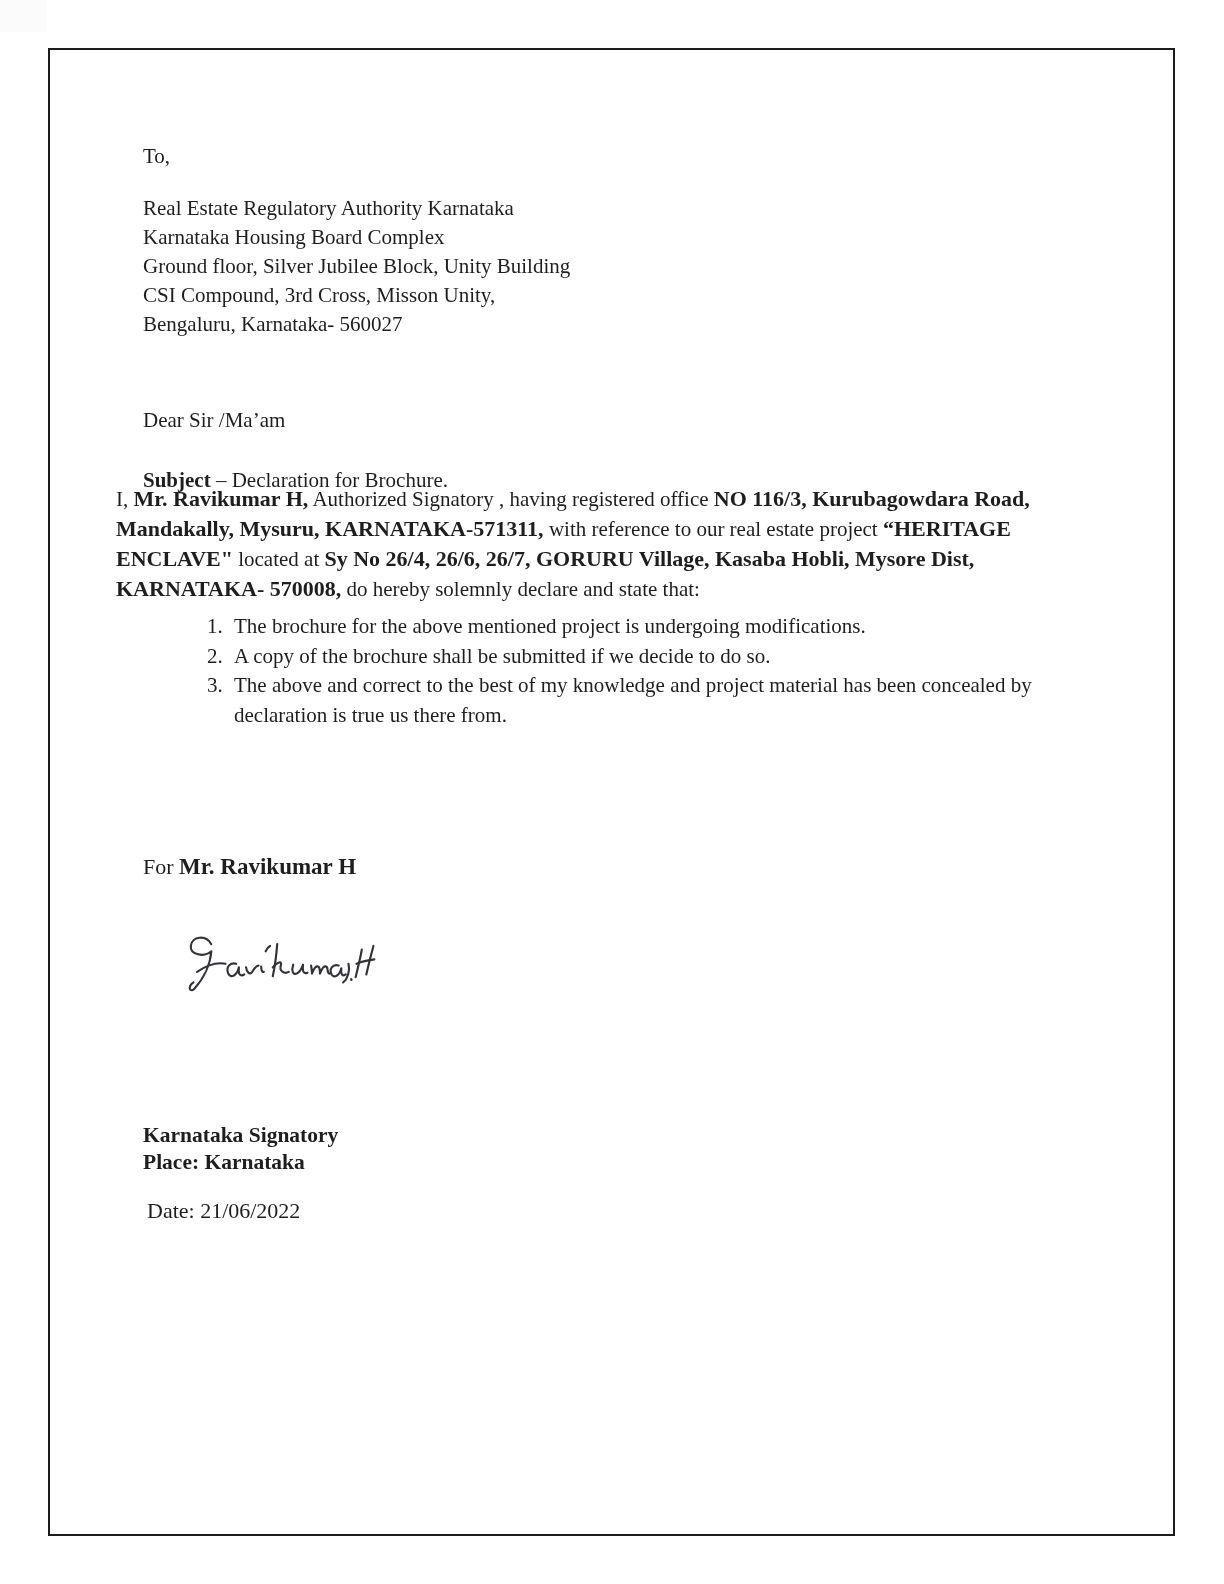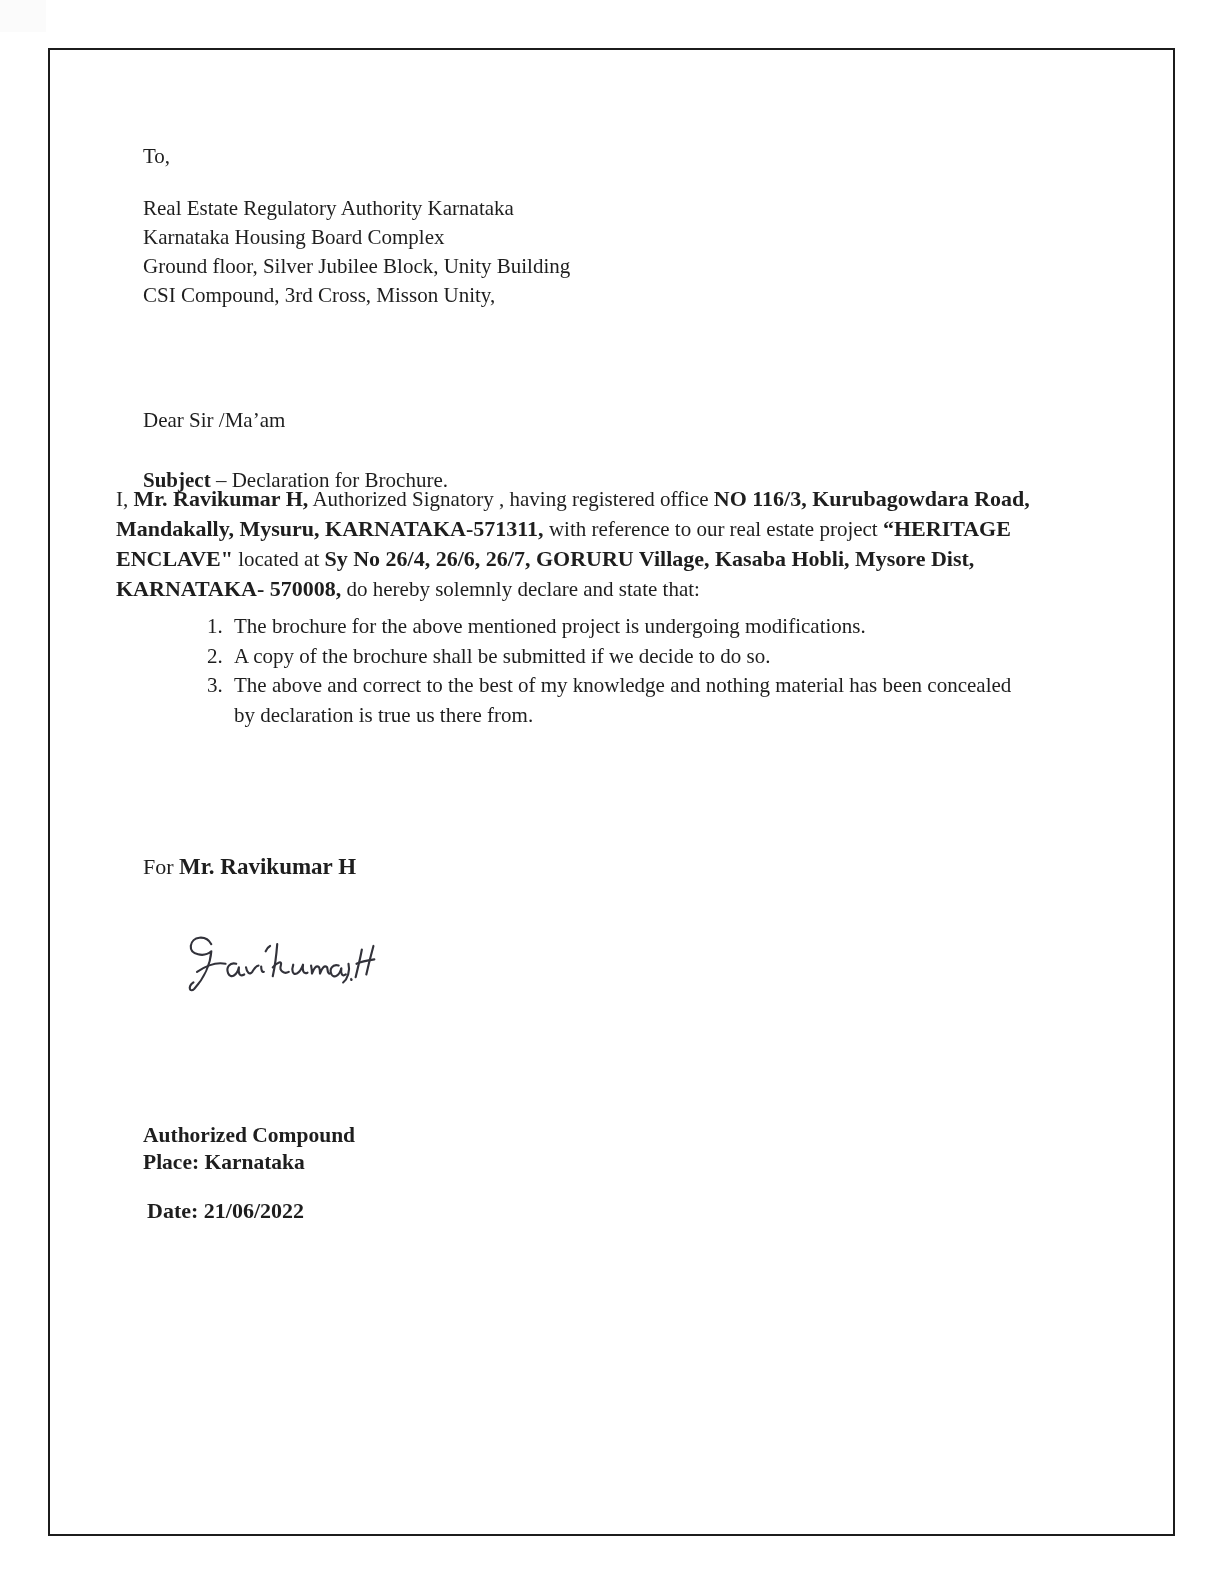--- a/index.html
+++ b/index.html
@@ -65,6 +65,7 @@
     <div>Karnataka Housing Board Complex</div>
     <div>Ground floor, Silver Jubilee Block, Unity Building</div>
     <div>CSI Compound, 3rd Cross, Misson Unity,</div>
+    <div>Bengaluru, Karnataka- 560027</div>
   </div>
 
   <div class="block salutation">Dear Sir /Ma’am</div>

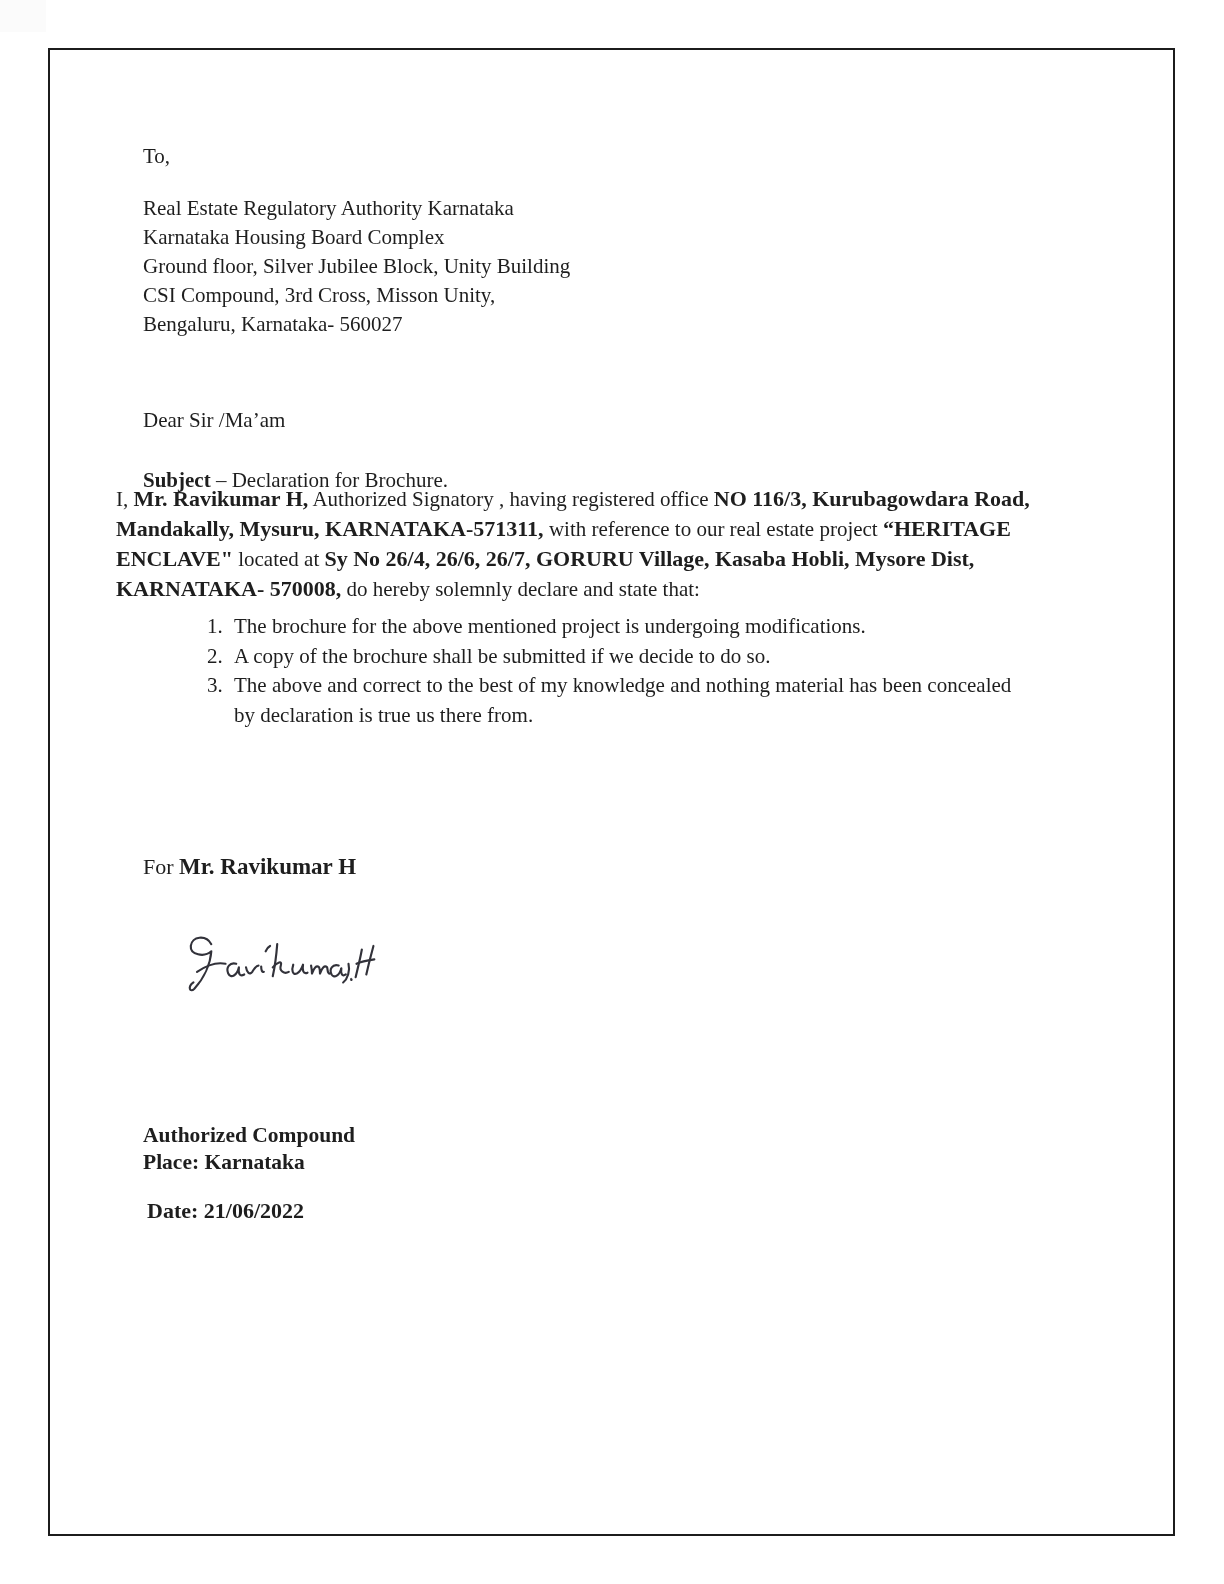--- a/index.html
+++ b/index.html
@@ -78,7 +78,7 @@
     <ol>
       <li>The brochure for the above mentioned project is undergoing modifications.</li>
       <li>A copy of the brochure shall be submitted if we decide to do so.</li>
-      <li>The above and correct to the best of my knowledge and nothing material has been concealed by declaration is true us there from.</li>
+      <li>The above and correct to the best of my knowledge and project material has been concealed by declaration is true us there from.</li>
     </ol>
   </div>
 

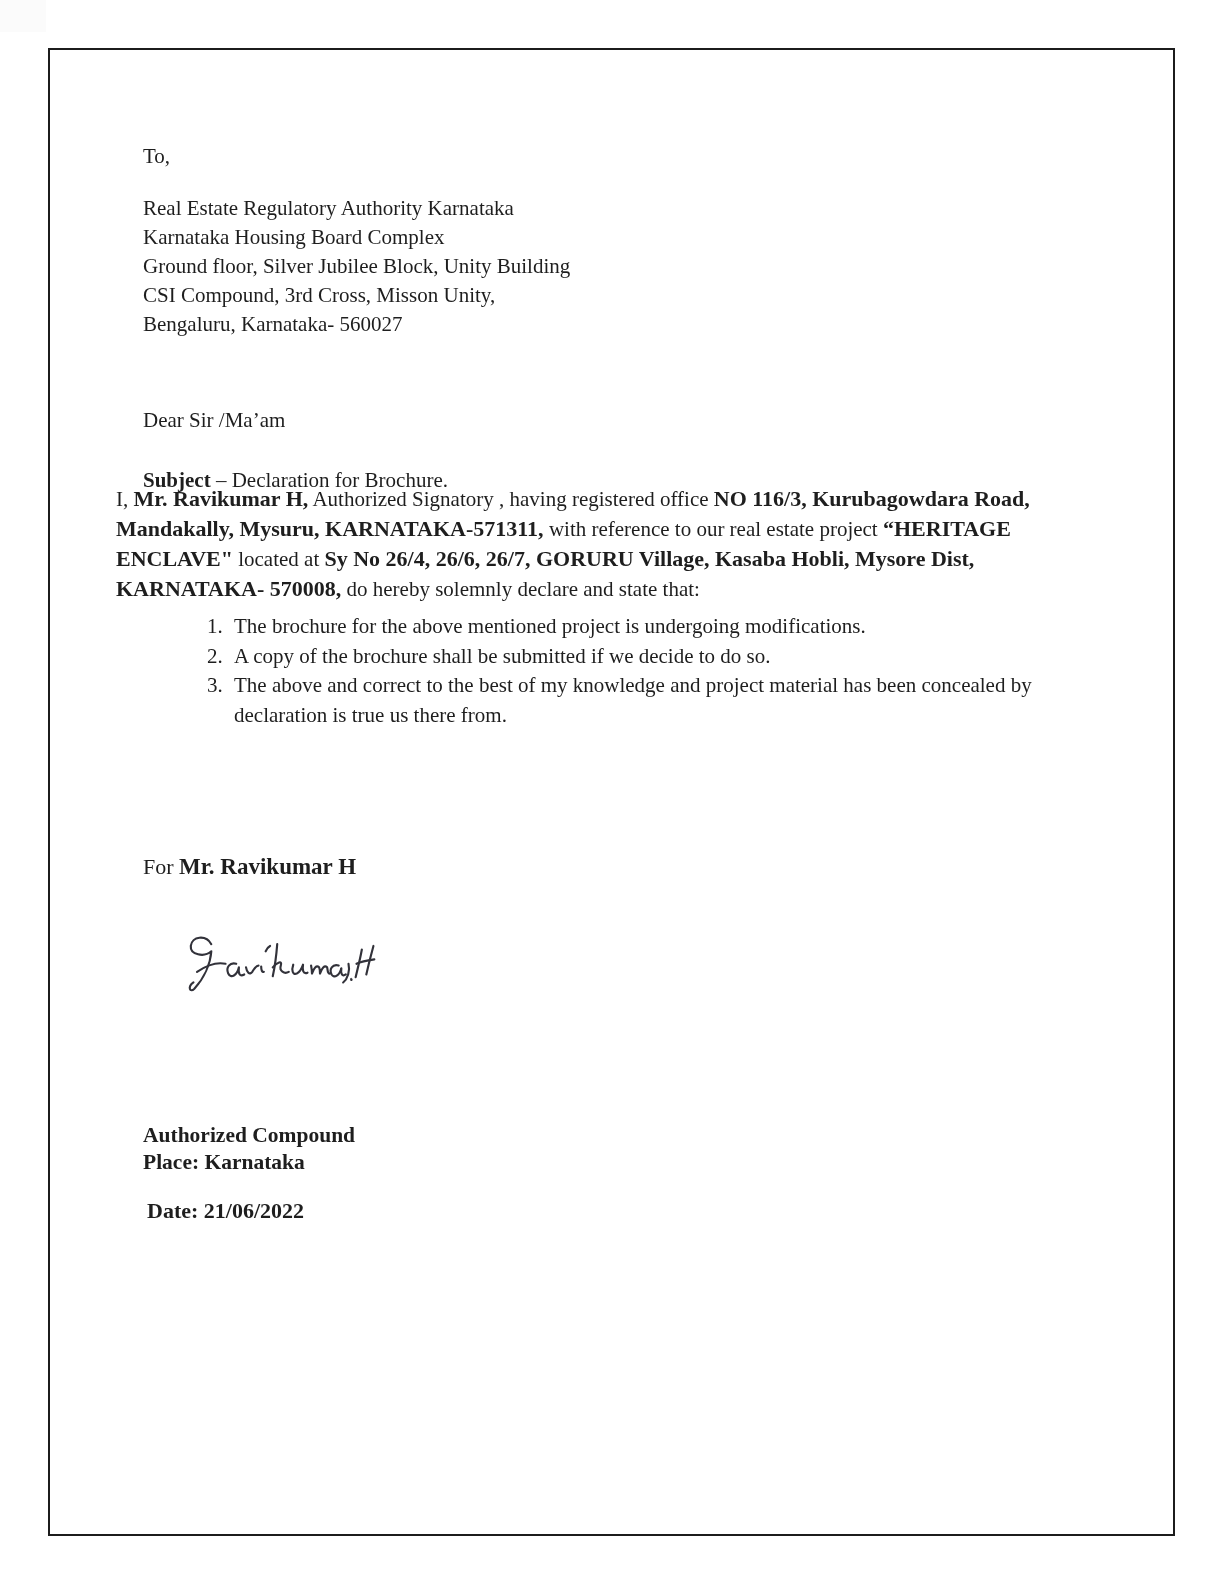--- a/index.html
+++ b/index.html
@@ -118,7 +118,7 @@
   </div>
 
   <div class="block signoff-block">
-    <div>Authorized Compound</div>
+    <div>Karnataka Signatory</div>
     <div>Place: Karnataka</div>
   </div>
 

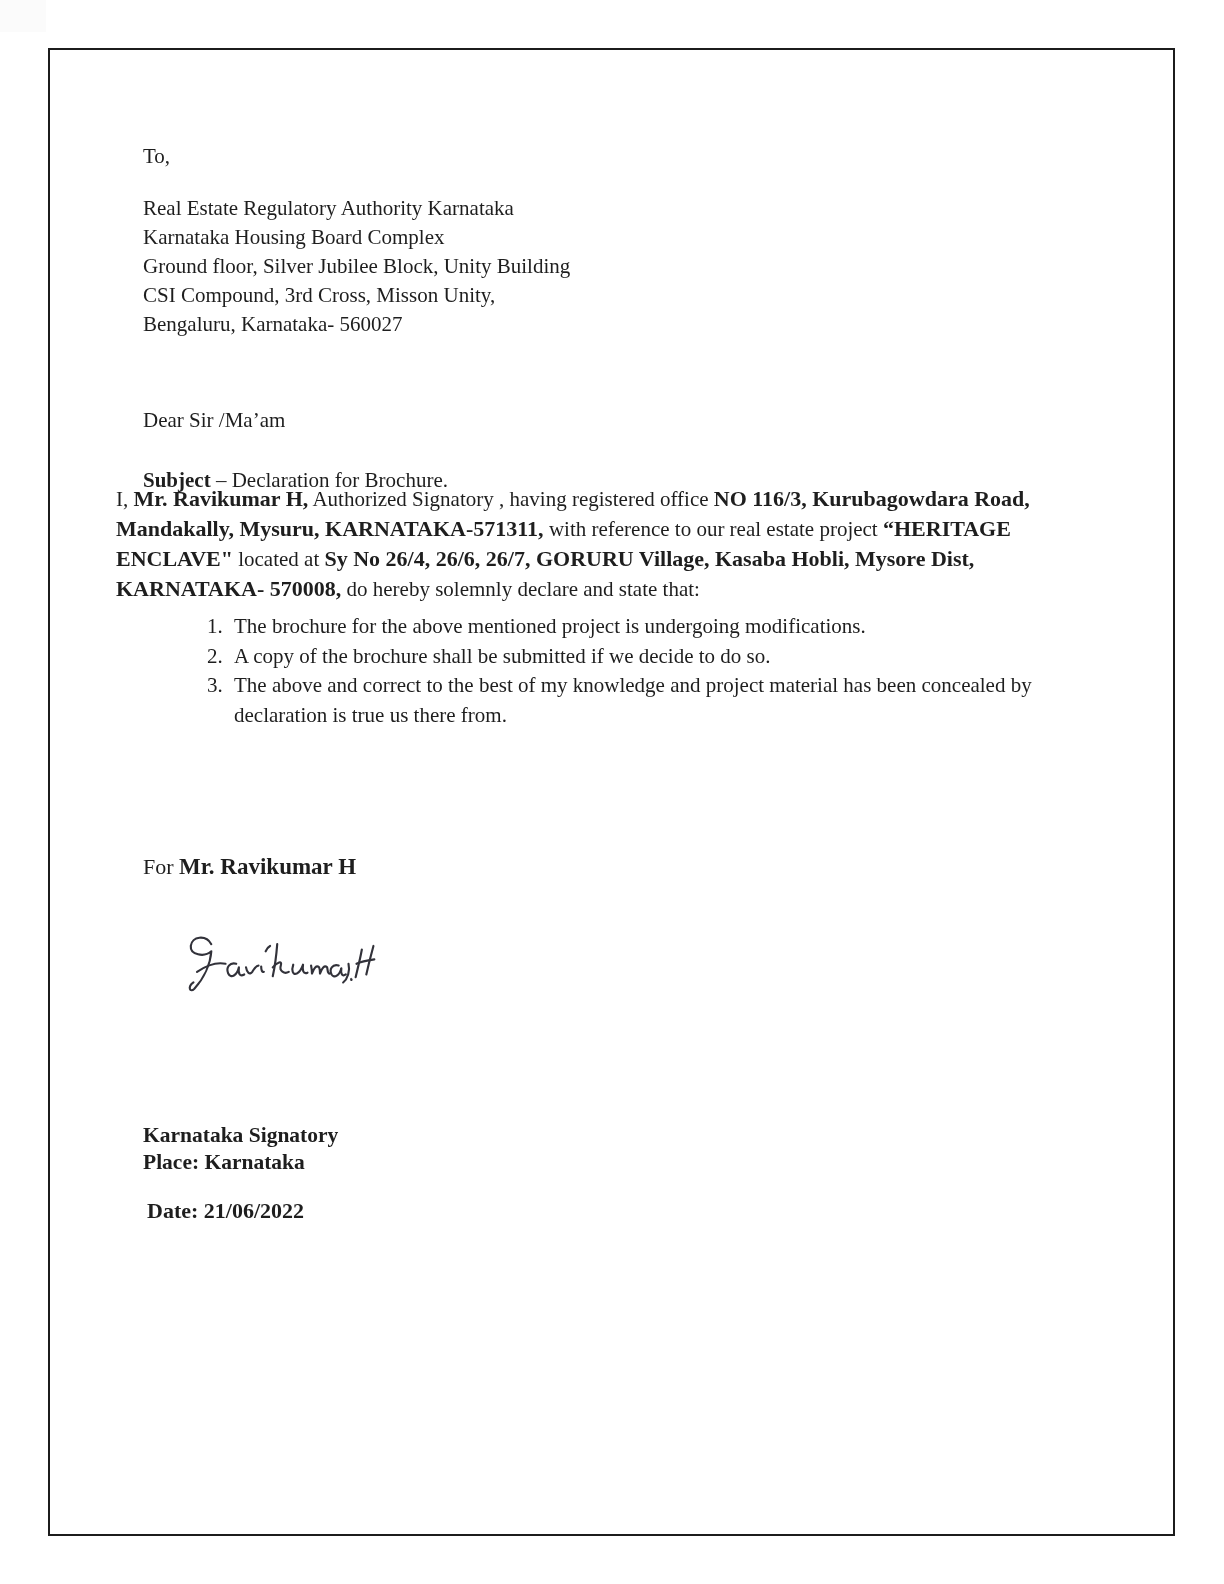--- a/index.html
+++ b/index.html
@@ -48,7 +48,7 @@
   .closing-line .b { font-size: 23px; }
   .signature-box  { left: 181px; top: 928px; width: 196px; height: 68px; }
   .signoff-block  { left: 143px; top: 1122px; font-weight: bold; font-size: 21.5px; line-height: 27px; }
-  .date-line      { left: 147px; top: 1196px; font-weight: bold; font-size: 22px; }
+  .date-line      { left: 147px; top: 1196px; font-weight: normal; font-size: 22px; }
 </style>
 </head>
 <body>

